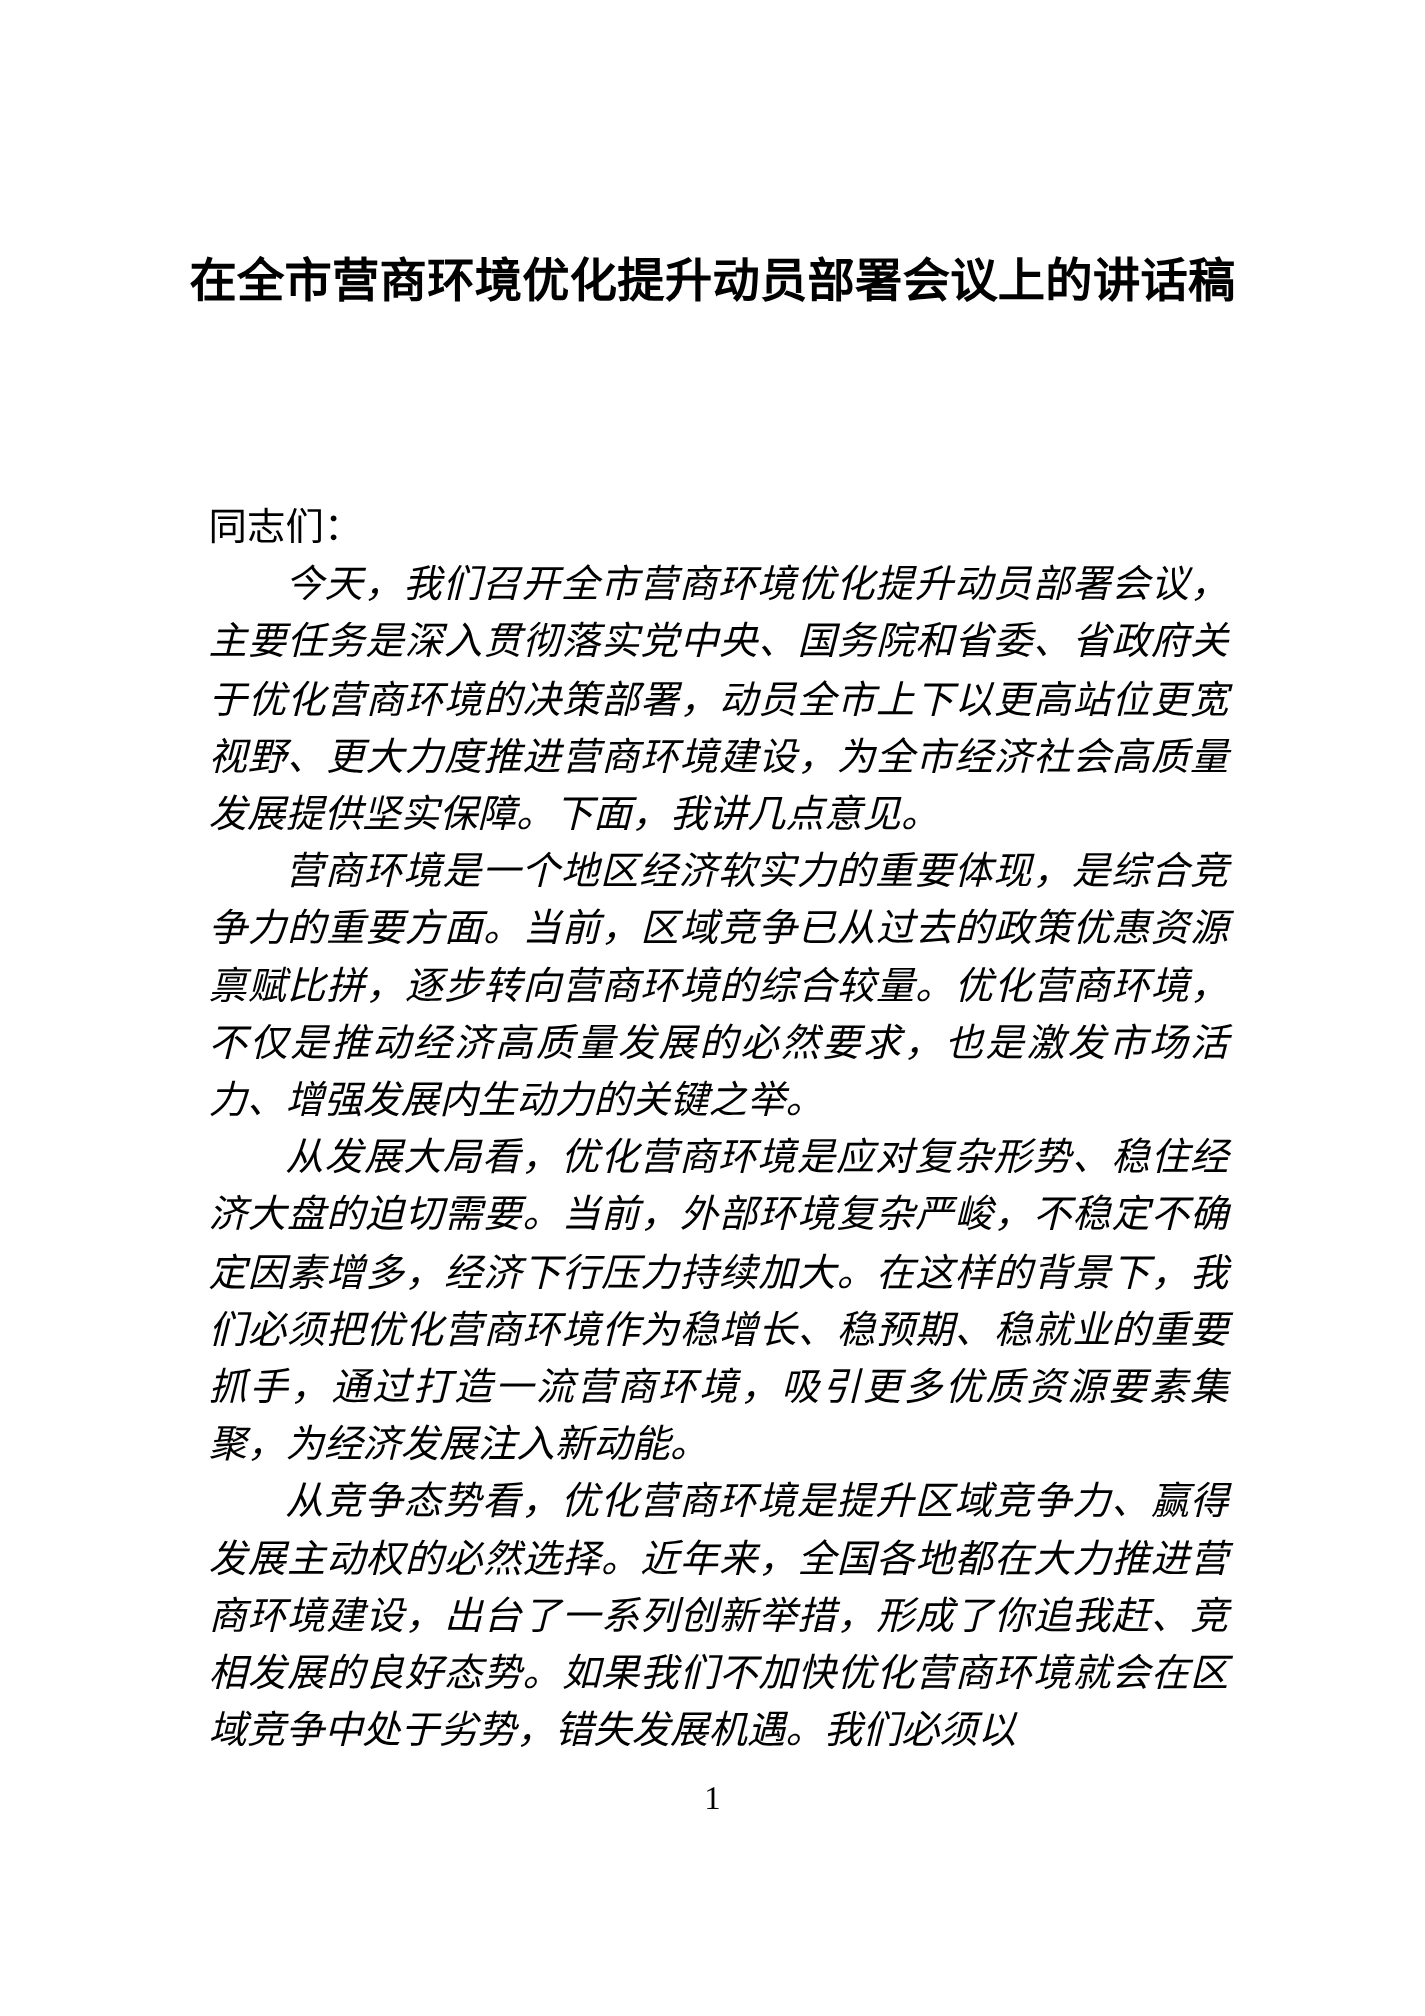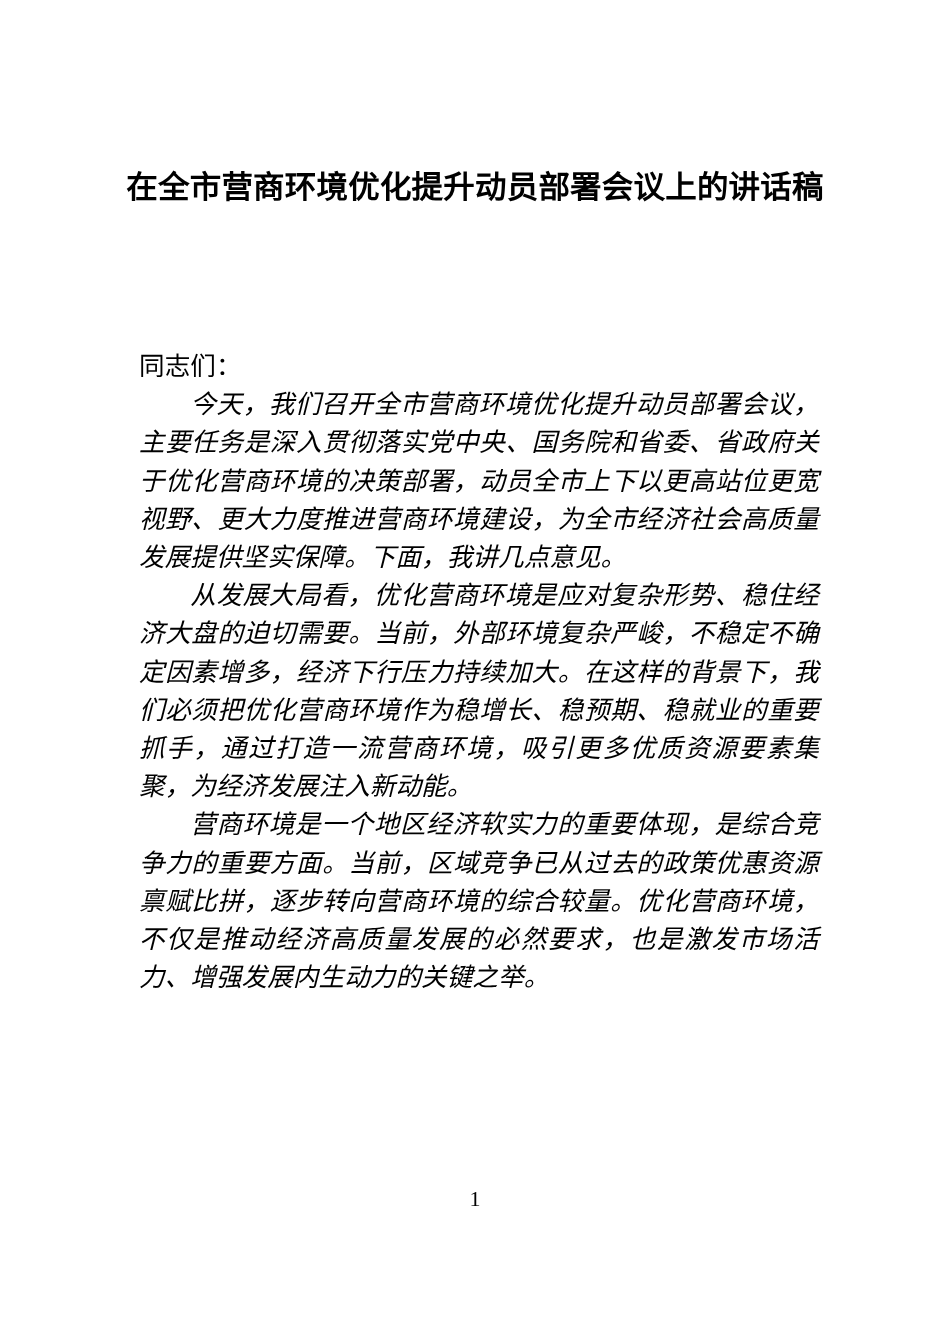--- a/index.html
+++ b/index.html
@@ -82,7 +82,7 @@
 
   <div class="title-spacer"></div>
 
-  <div class="doc-body" style="top:347px;">
+  <div class="doc-body" style="top:333px;">
 
     <p class="para">同志们：</p>
 

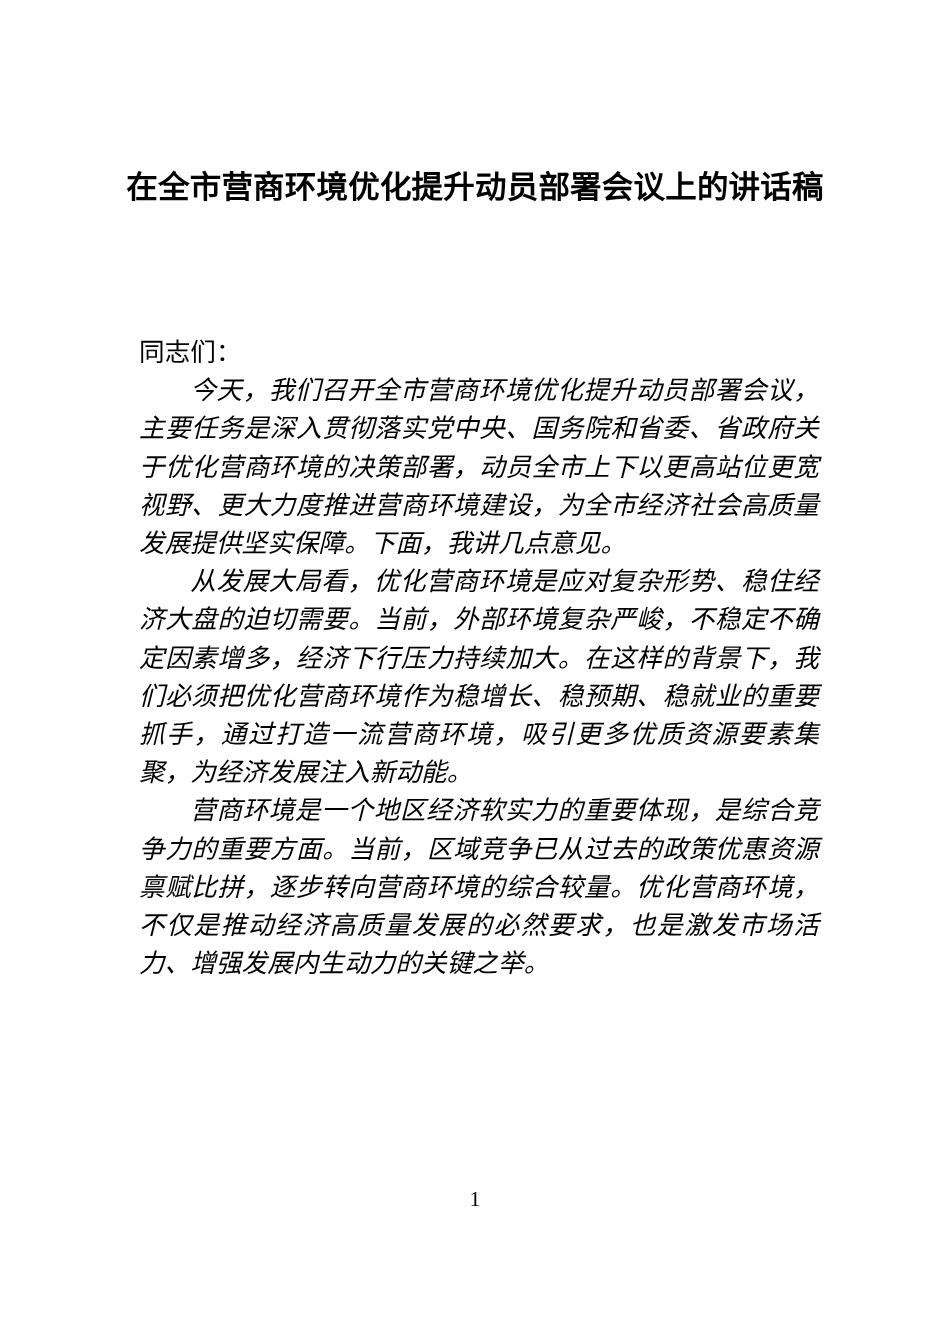--- a/index.html
+++ b/index.html
@@ -89,9 +89,9 @@
     <p class="para indent">今天，我们召开全市营商环境优化提升动员部署会议，主要任务是深入贯彻落实党中央、国务院和省委、省政府关于优化营商环境的决策部署，动员全市上下以更高站位更宽视野、更大力度推进营商环境建设，为全市经济社会高质量发展提供坚实保障。下面，我讲几点意见。</p>
 
 
+    <p class="para indent">营商环境是一个地区经济软实力的重要体现，是综合竞争力的重要方面。当前，区域竞争已从过去的政策优惠资源禀赋比拼，逐步转向营商环境的综合较量。优化营商环境，不仅是推动经济高质量发展的必然要求，也是激发市场活力、增强发展内生动力的关键之举。</p>
+
     <p class="para indent">从发展大局看，优化营商环境是应对复杂形势、稳住经济大盘的迫切需要。当前，外部环境复杂严峻，不稳定不确定因素增多，经济下行压力持续加大。在这样的背景下，我们必须把优化营商环境作为稳增长、稳预期、稳就业的重要抓手，通过打造一流营商环境，吸引更多优质资源要素集聚，为经济发展注入新动能。</p>
-
-    <p class="para indent">营商环境是一个地区经济软实力的重要体现，是综合竞争力的重要方面。当前，区域竞争已从过去的政策优惠资源禀赋比拼，逐步转向营商环境的综合较量。优化营商环境，不仅是推动经济高质量发展的必然要求，也是激发市场活力、增强发展内生动力的关键之举。</p>
 
 
   </div>

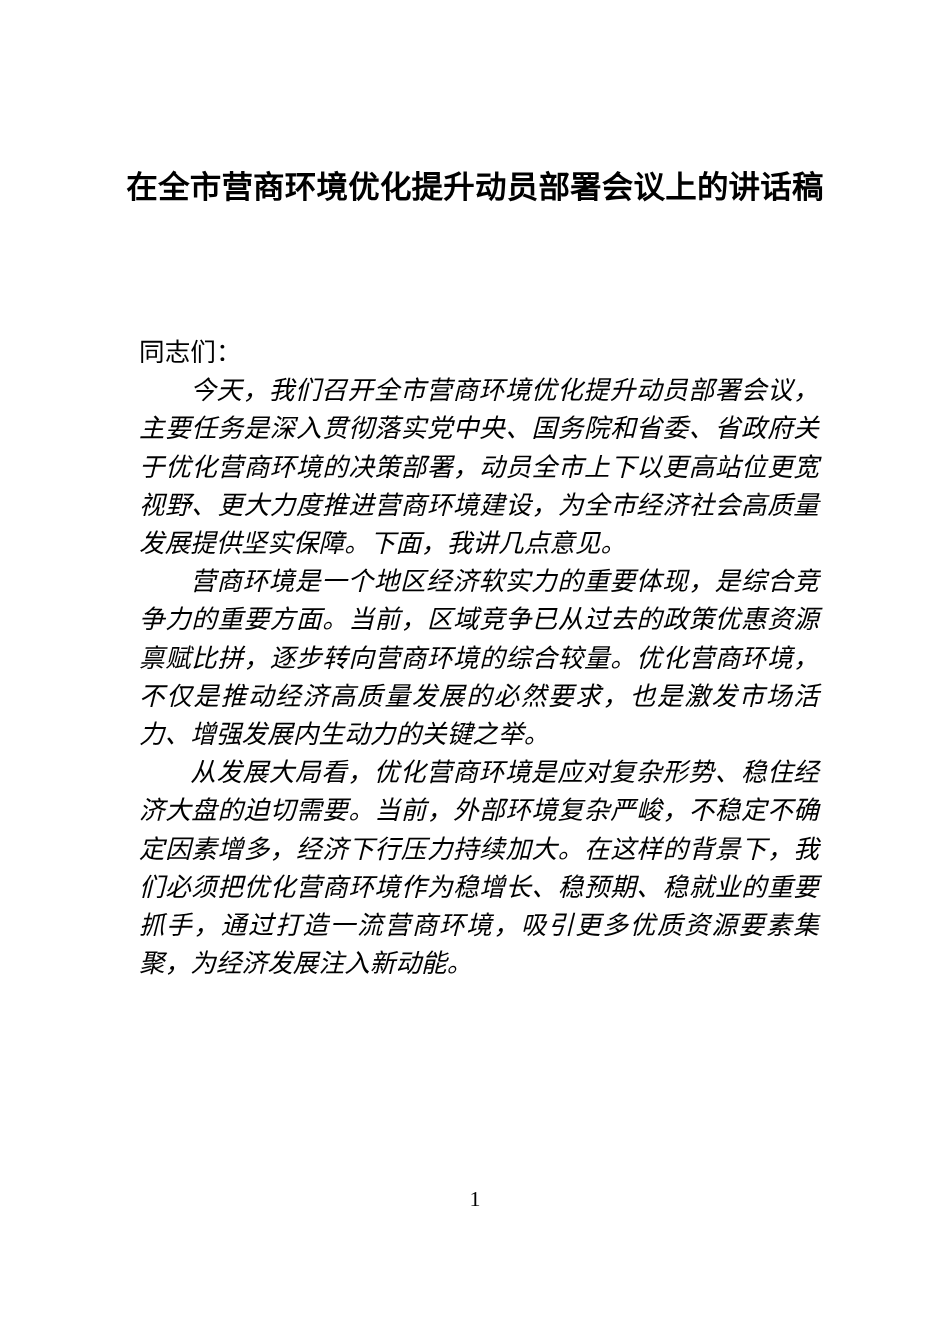--- a/index.html
+++ b/index.html
@@ -93,6 +93,7 @@
 
     <p class="para indent">从发展大局看，优化营商环境是应对复杂形势、稳住经济大盘的迫切需要。当前，外部环境复杂严峻，不稳定不确定因素增多，经济下行压力持续加大。在这样的背景下，我们必须把优化营商环境作为稳增长、稳预期、稳就业的重要抓手，通过打造一流营商环境，吸引更多优质资源要素集聚，为经济发展注入新动能。</p>
 
+    <p class="para indent">从竞争态势看，优化营商环境是提升区域竞争力、赢得发展主动权的必然选择。近年来，全国各地都在大力推进营商环境建设，出台了一系列创新举措，形成了你追我赶、竞相发展的良好态势。如果我们不加快优化营商环境就会在区域竞争中处于劣势，错失发展机遇。我们必须以</p>
 
   </div>
 

